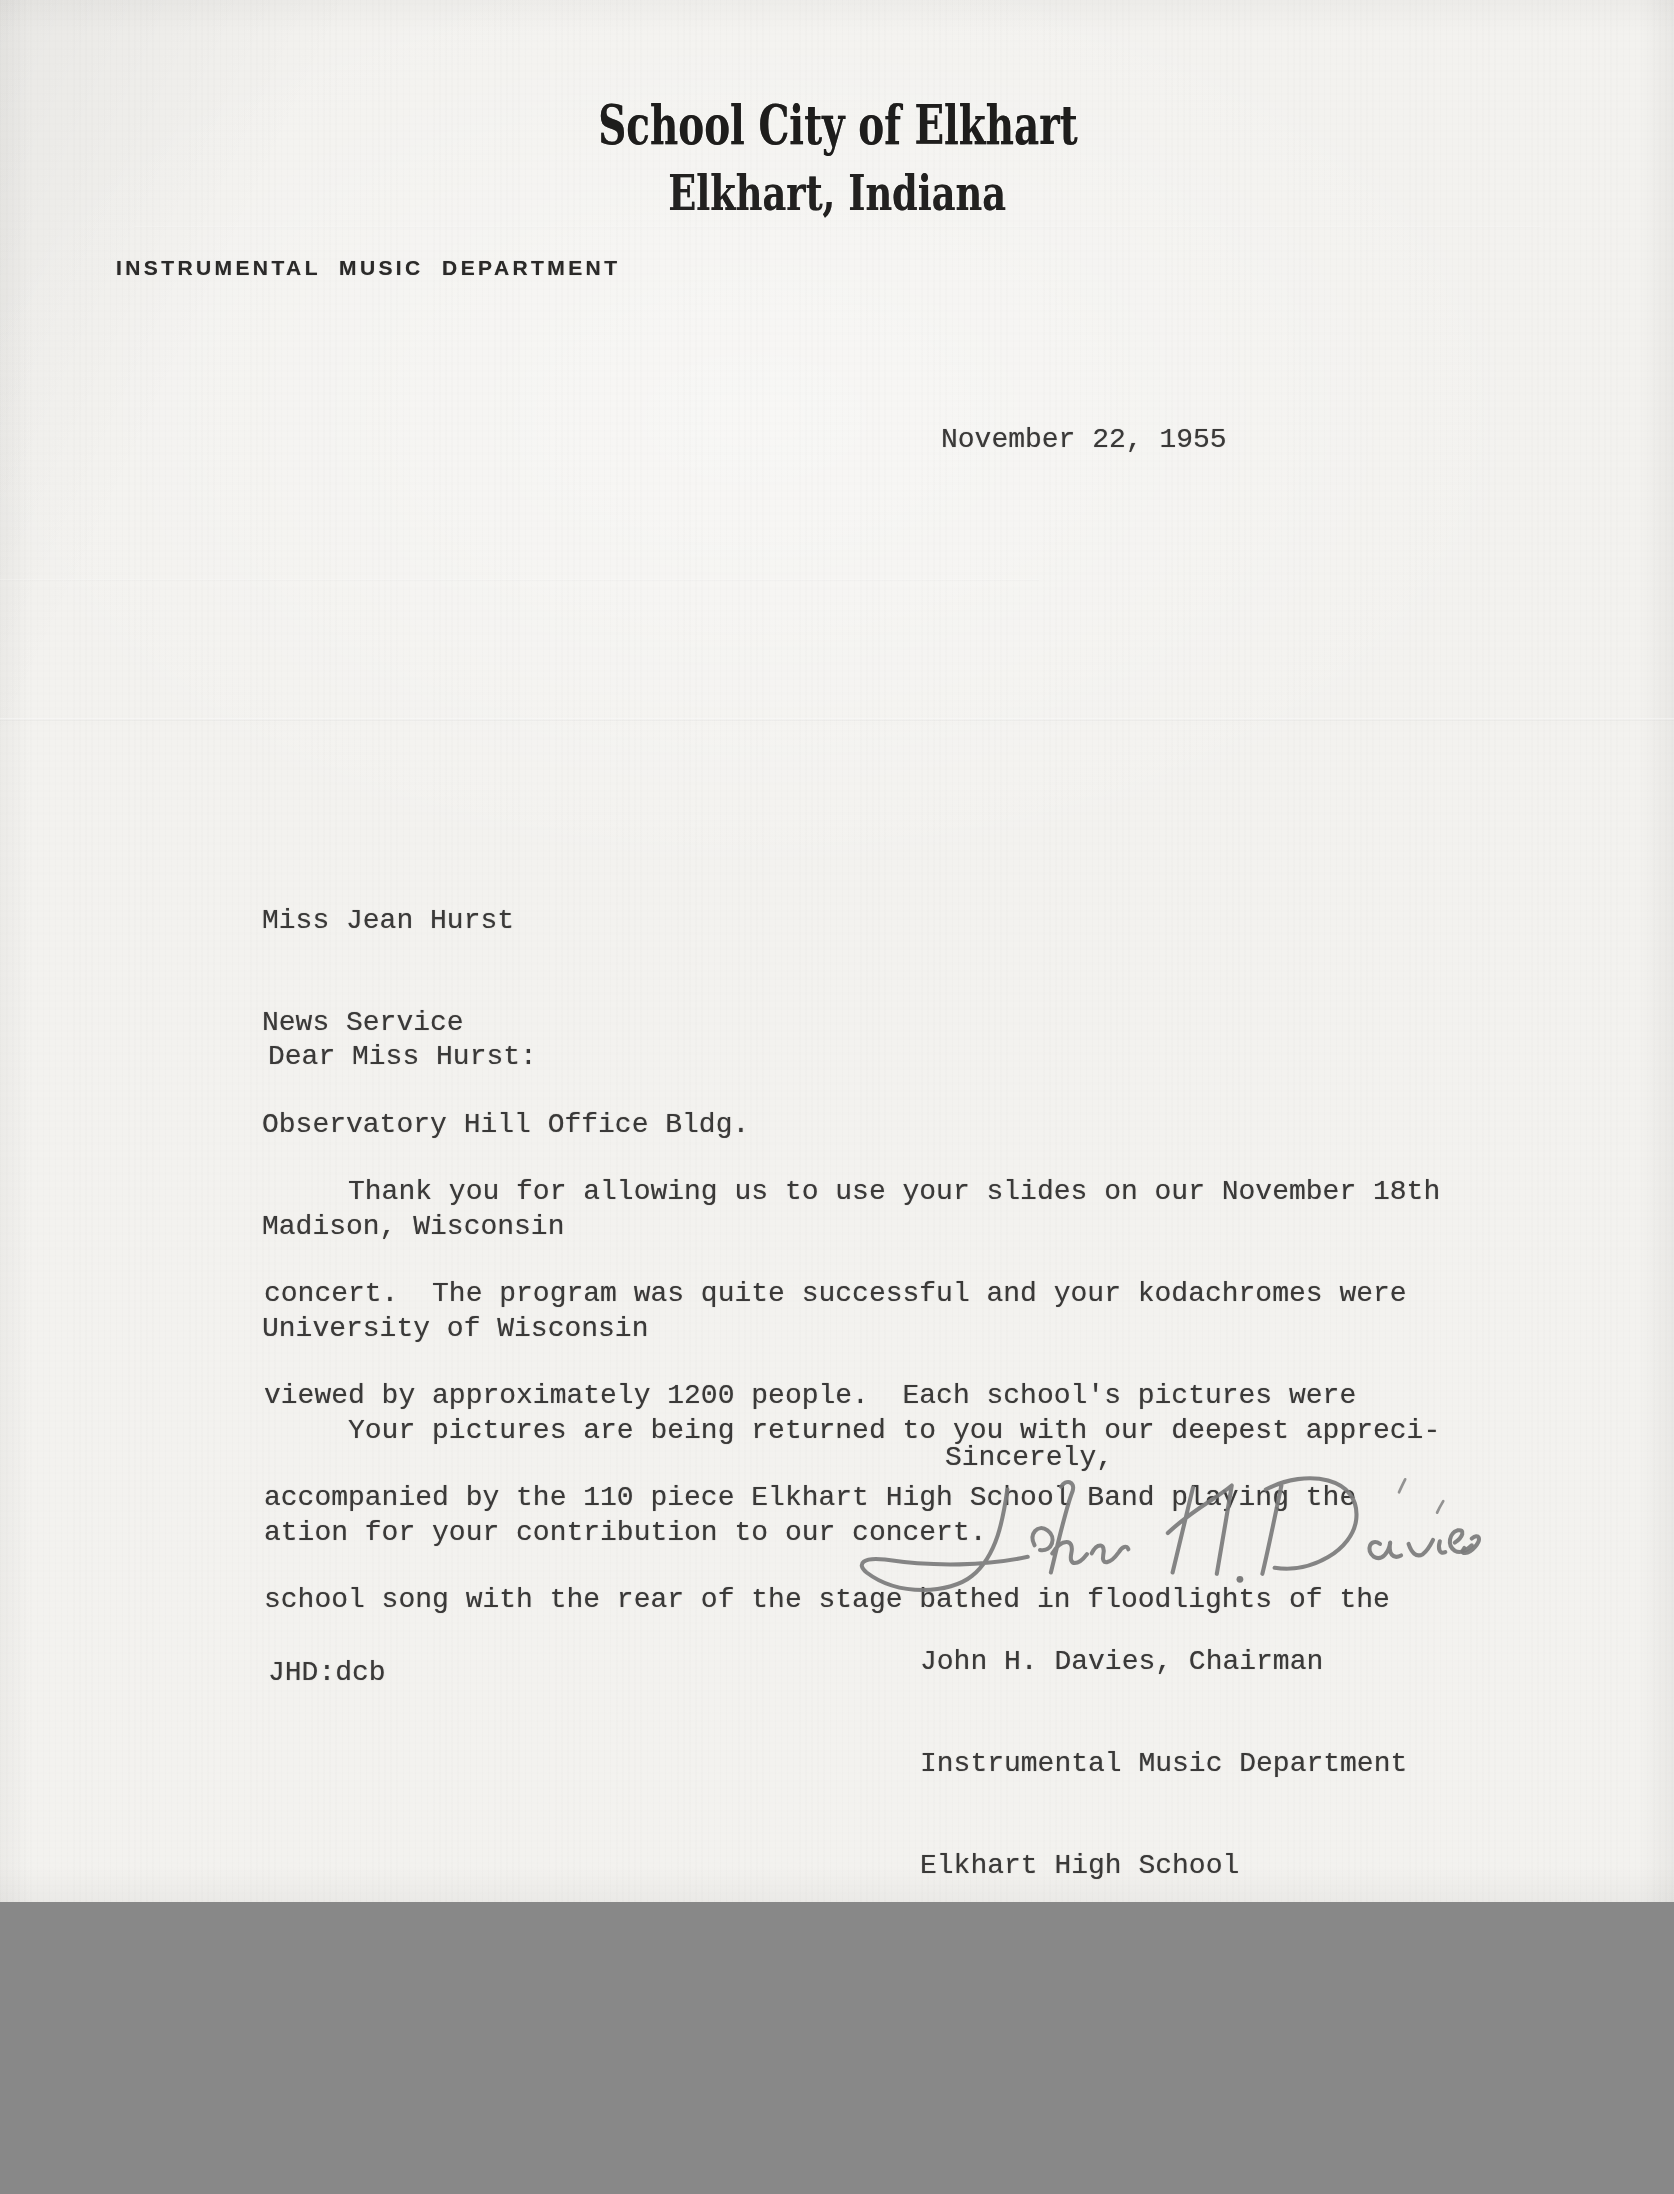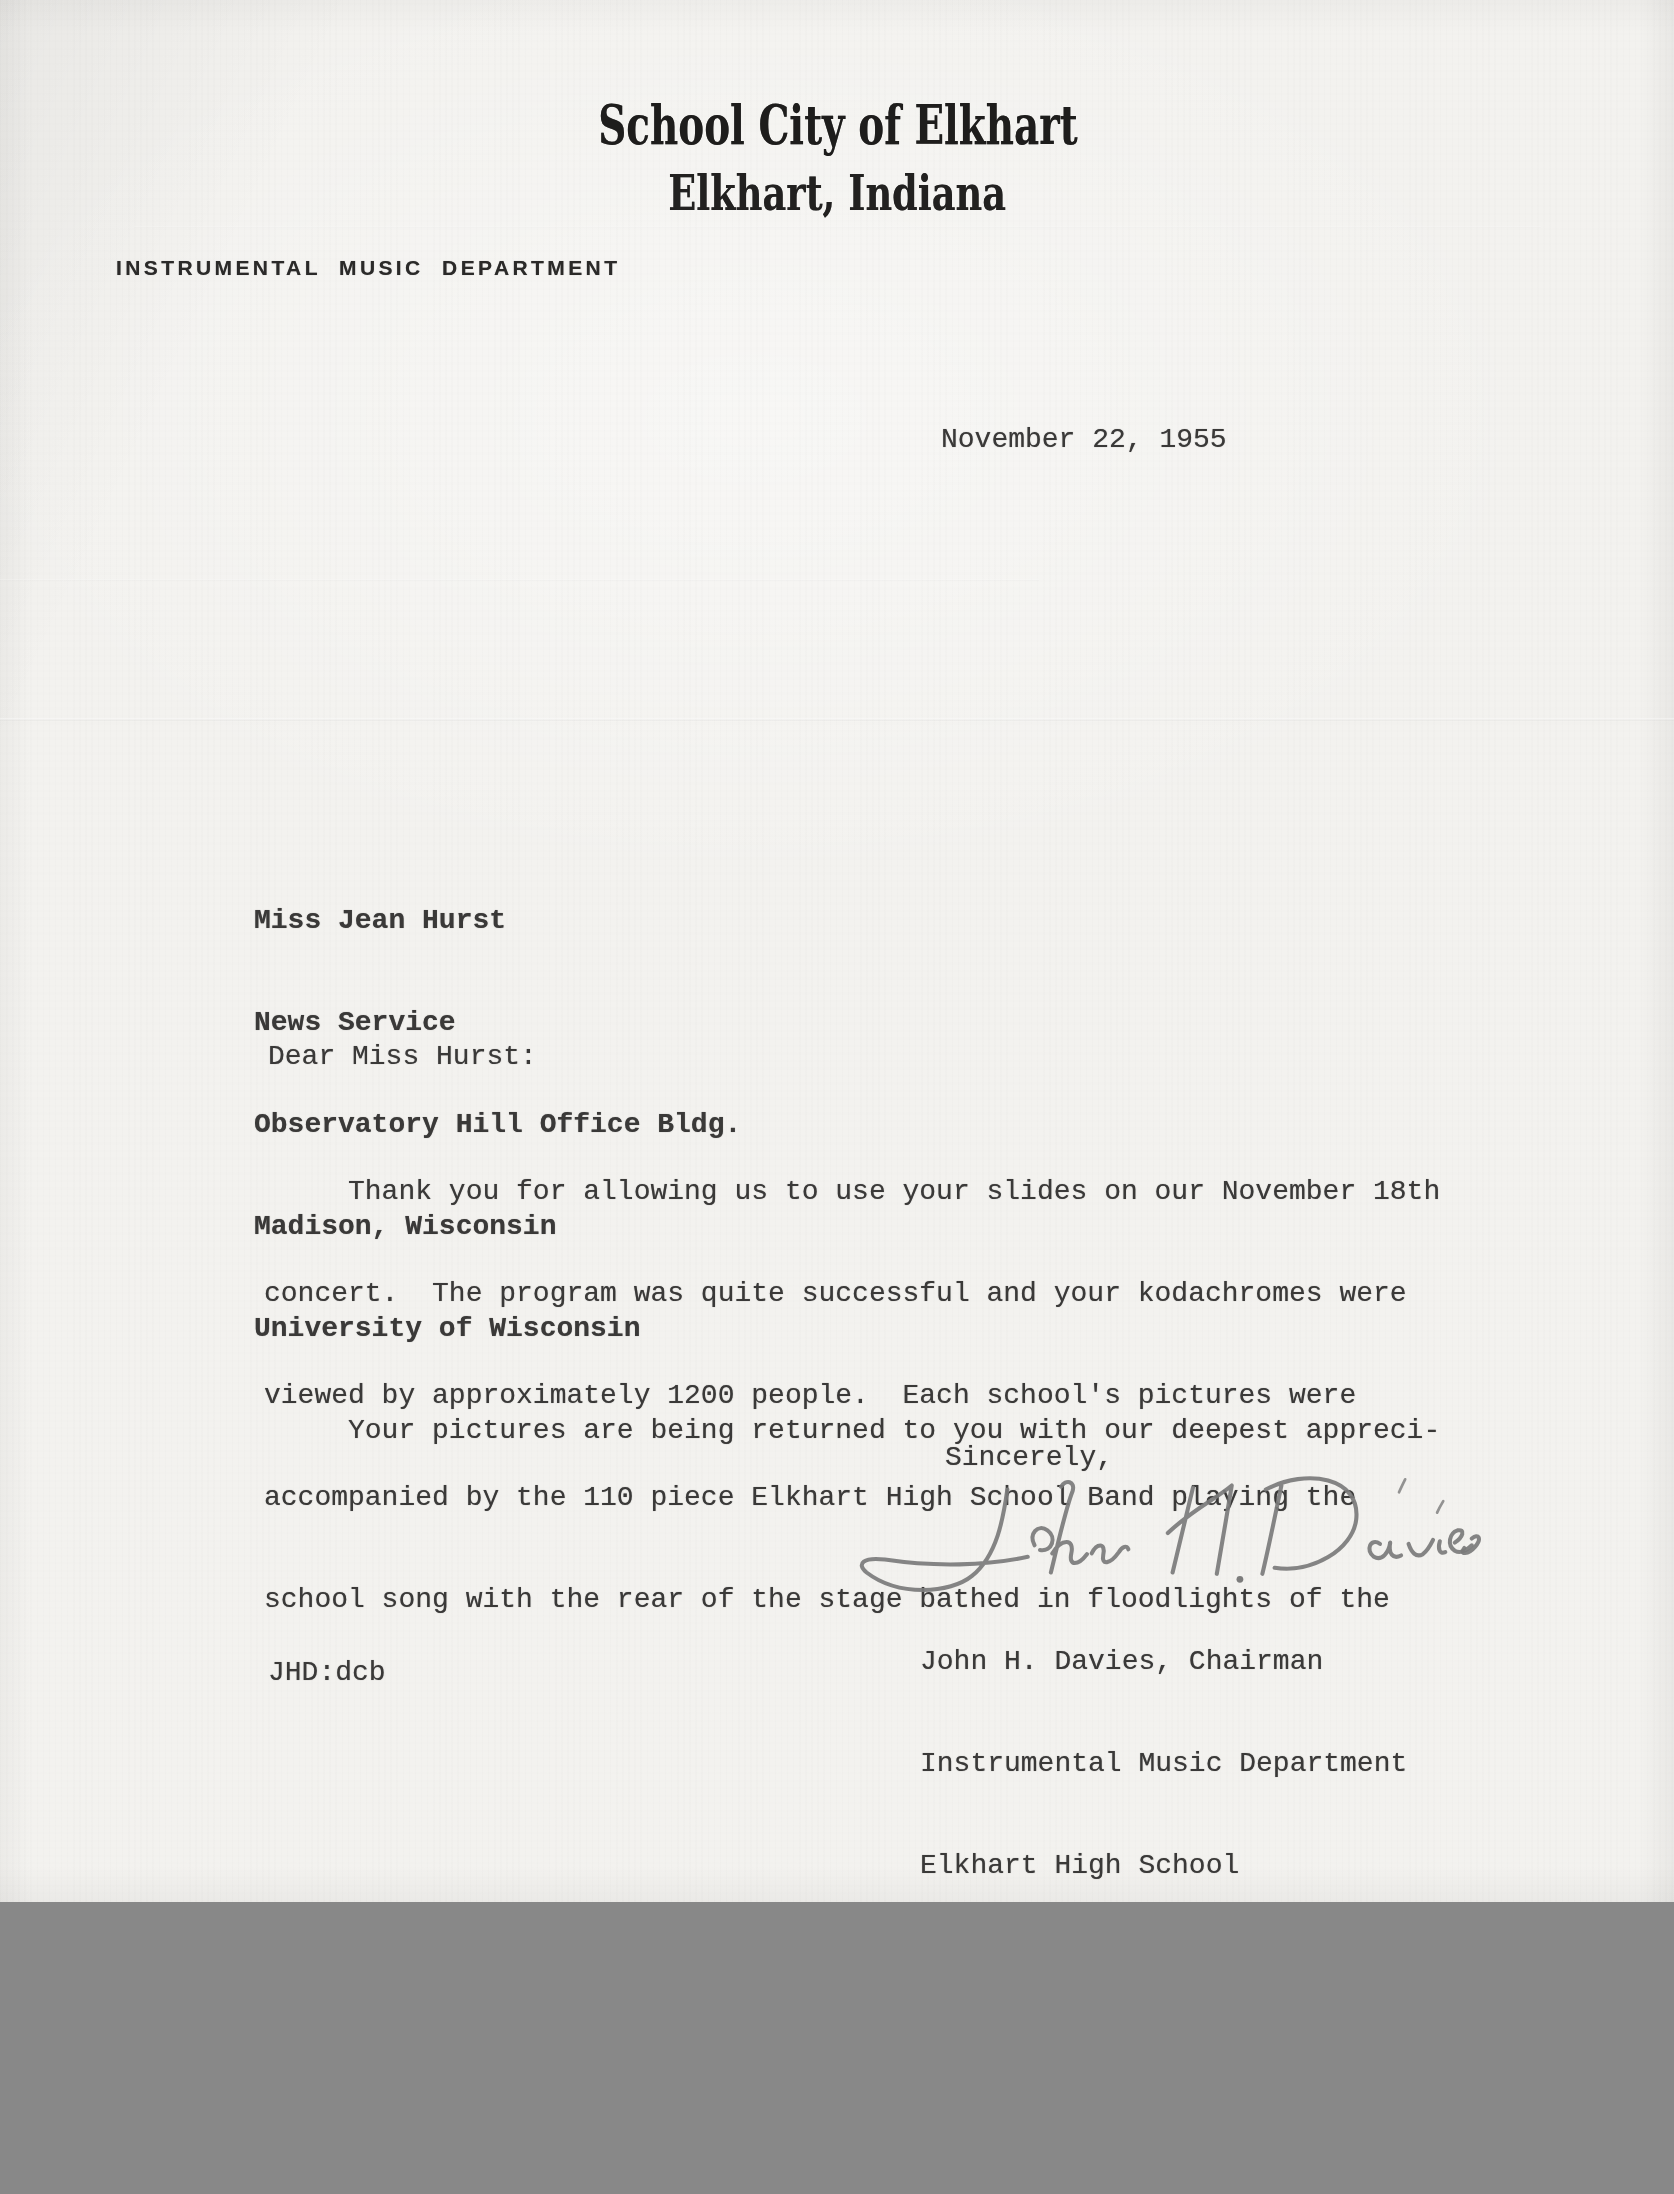--- a/index.html
+++ b/index.html
@@ -60,7 +60,7 @@
     text-shadow:0 0 0.9px rgba(45,45,45,.55);
   }
   .date-line{position:absolute;left:941px;top:423px;}
-  .recipient{position:absolute;left:254px;top:836px;font-weight:bold;}
+  .recipient{position:absolute;left:262px;top:836px;}
   .salutation{position:absolute;left:248px;top:1040px;margin-left:20px;}
   .para1{position:absolute;left:264px;top:1107px;}
   .para2{position:absolute;left:264px;top:1346px;}

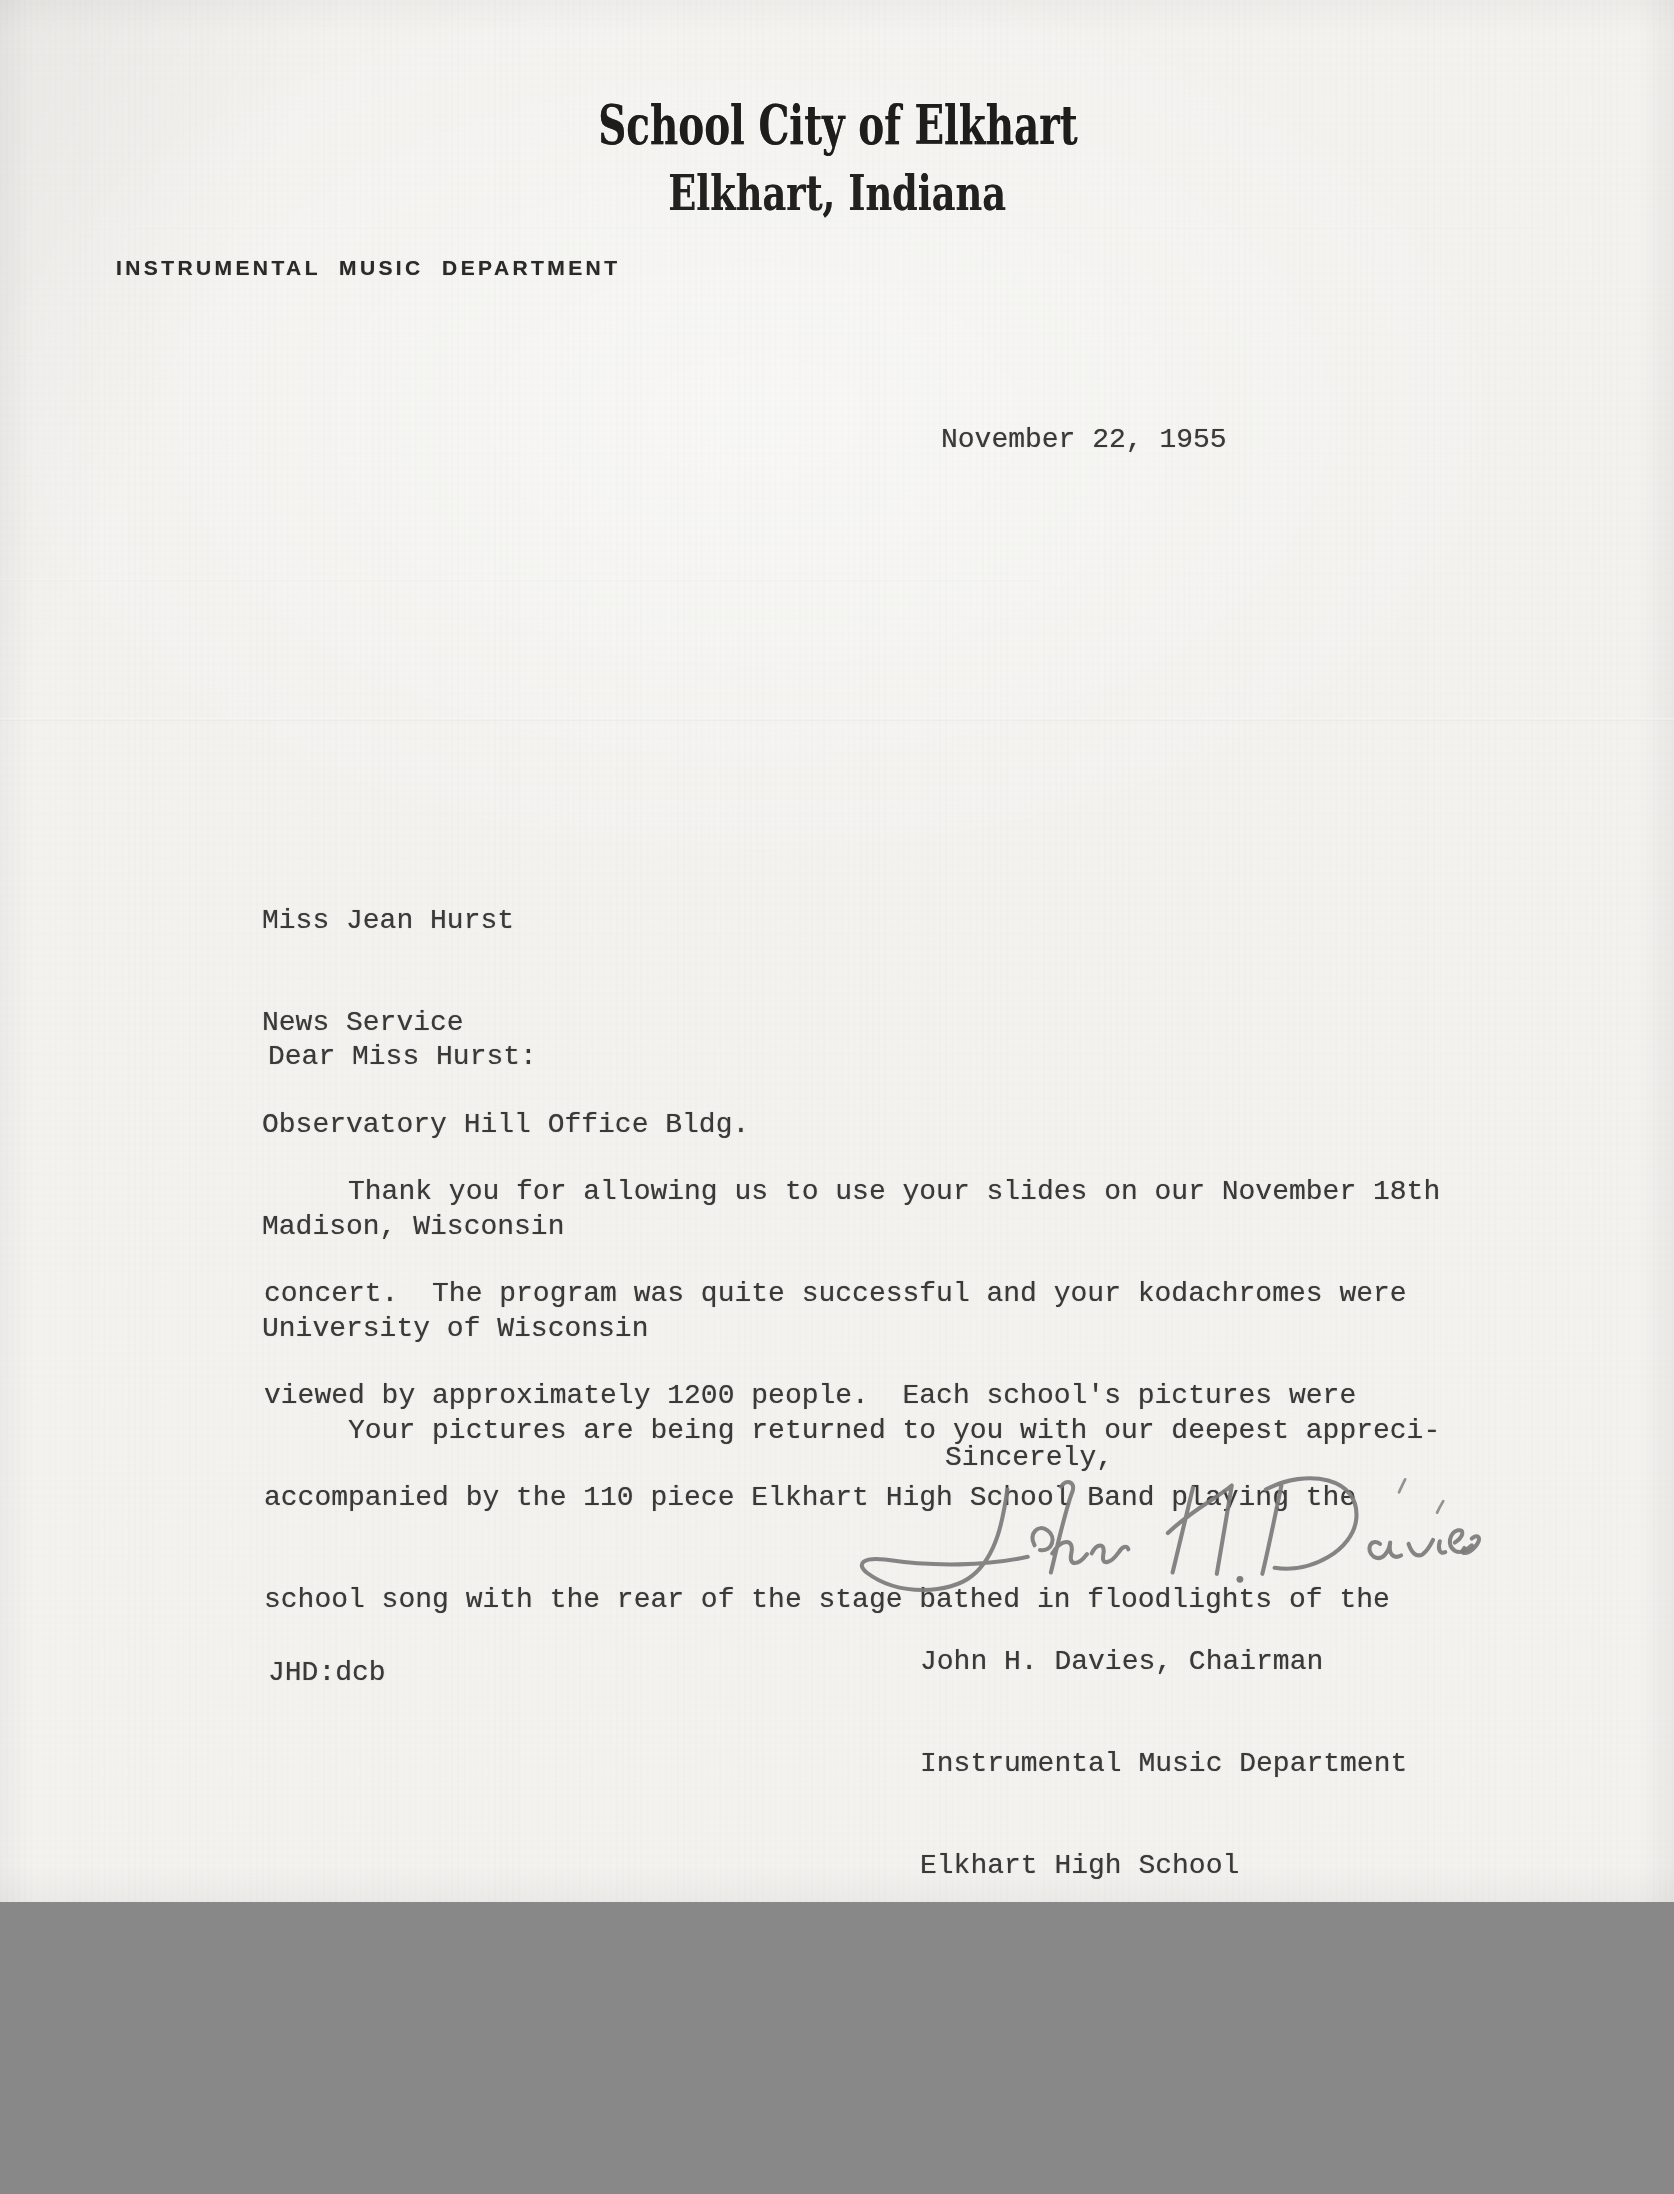--- a/index.html
+++ b/index.html
@@ -110,6 +110,7 @@
 
   <div class="type para2">
     <div>     Your pictures are being returned to you with our deepest appreci-</div>
+    <div>ation for your contribution to our concert.</div>
   </div>
 
   <div class="type closing">Sincerely,</div>

